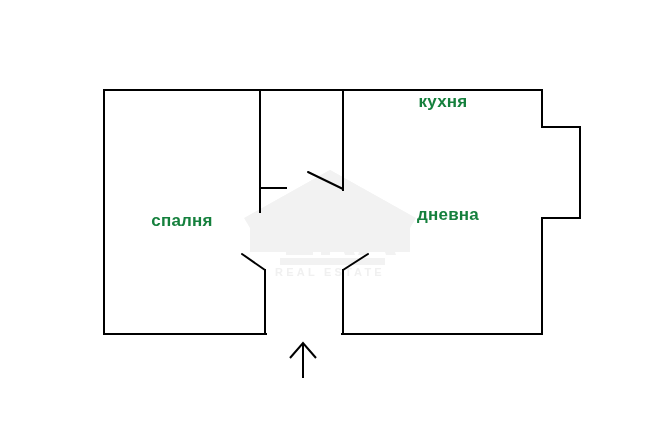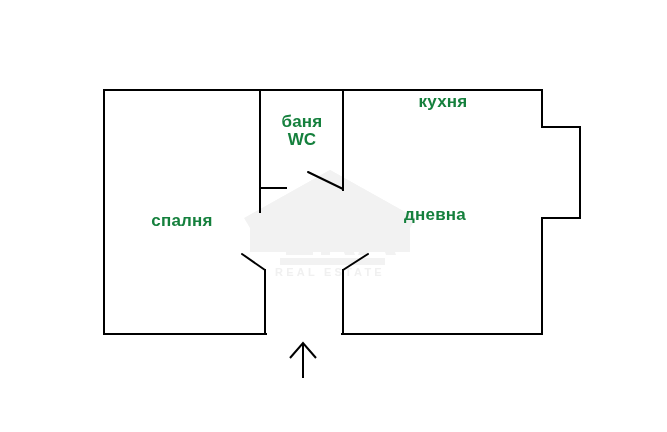--- a/index.html
+++ b/index.html
@@ -107,10 +107,6 @@
 
   <div class="room-label" id="label-spalnya">спалня</div>
 
-  <div class="room-label" id="label-banya">
-    <div>баня</div>
-    <div>WC</div>
-  </div>
 
   <div class="room-label" id="label-kuhnya">кухня</div>
 

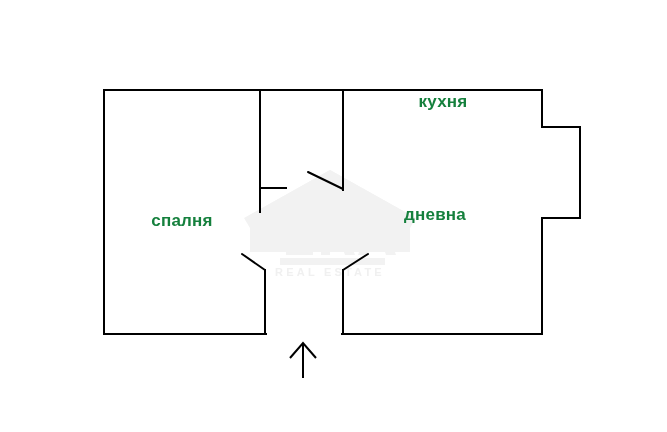--- a/index.html
+++ b/index.html
@@ -27,7 +27,7 @@
   #label-spalnya{ left:104px; top:212px; width:156px; text-align:center; font-size:17px;}
   #label-banya{ left:260px; top:113px; width:84px; text-align:center; font-size:17px;}
   #label-kuhnya{ left:343px; top:93px;  width:200px; text-align:center; font-size:17px;}
-  #label-dnevna{ left:335px; top:206px; width:200px; text-align:center; font-size:17px;}
+  #label-dnevna{ left:348px; top:206px; width:200px; text-align:center; font-size:17px;}
 </style>
 </head>
 <body>

